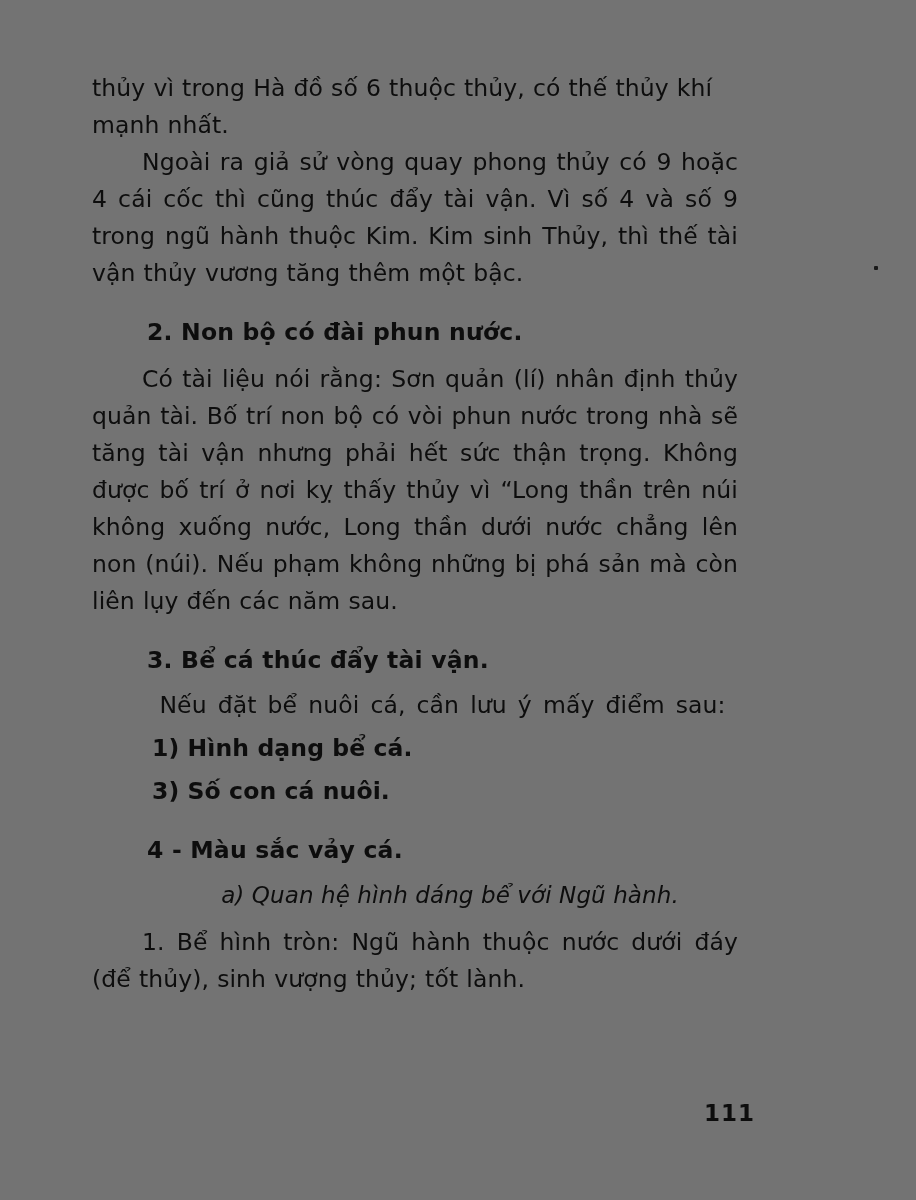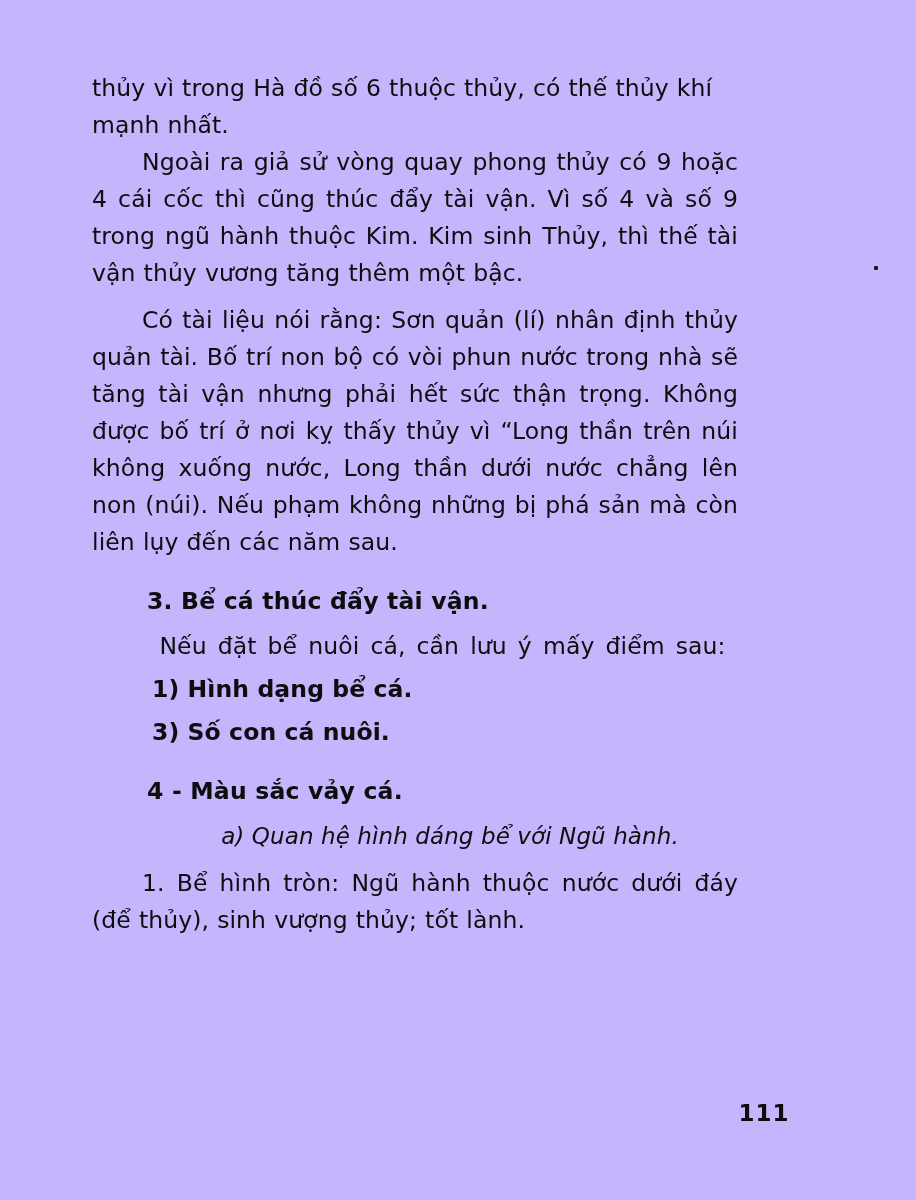--- a/index.html
+++ b/index.html
@@ -12,7 +12,7 @@
     position: relative;
     width: 916px;
     height: 1200px;
-    background: #c4b5fd;
+    background: #737373;
     overflow: hidden;
     font-family: "DejaVu Sans", "Liberation Sans", sans-serif;
     color: #0d0d0d;

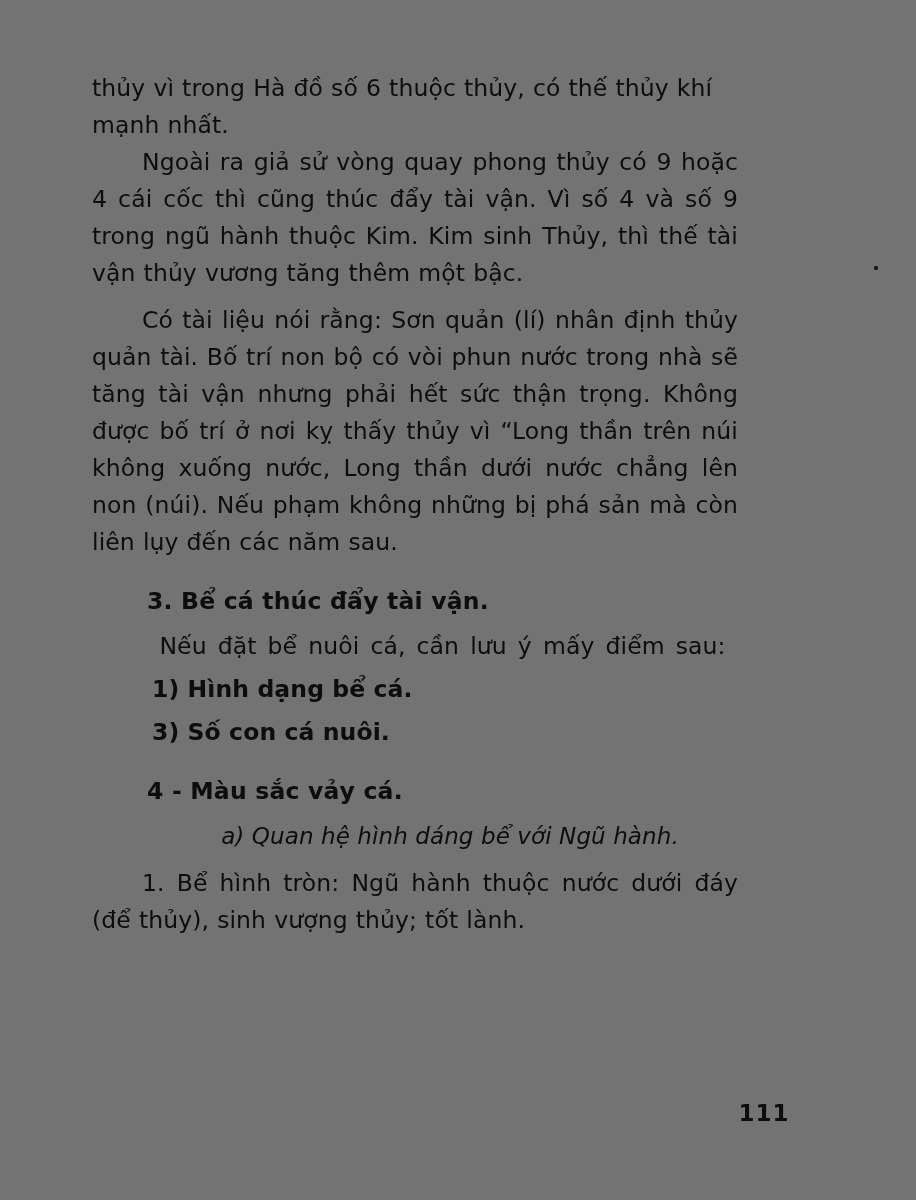--- a/index.html
+++ b/index.html
@@ -124,6 +124,7 @@
 
     <p class="para indent">Ngoài ra giả sử vòng quay phong thủy có 9 hoặc 4 cái cốc thì cũng thúc đẩy tài vận. Vì số 4 và số 9 trong ngũ hành thuộc Kim. Kim sinh Thủy, thì thế tài vận thủy vương tăng thêm một bậc.</p>
 
+    <h2 class="heading gap-before gap-after">2. Non bộ có đài phun nước.</h2>
 
 
     <p class="para indent gap-sm">Có tài liệu nói rằng: Sơn quản (lí) nhân định thủy quản tài. Bố trí non bộ có vòi phun nước trong nhà sẽ tăng tài vận nhưng phải hết sức thận trọng. Không được bố trí ở nơi kỵ thấy thủy vì “Long thần trên núi không xuống nước, Long thần dưới nước chẳng lên non (núi). Nếu phạm không những bị phá sản mà còn liên lụy đến các năm sau.</p>

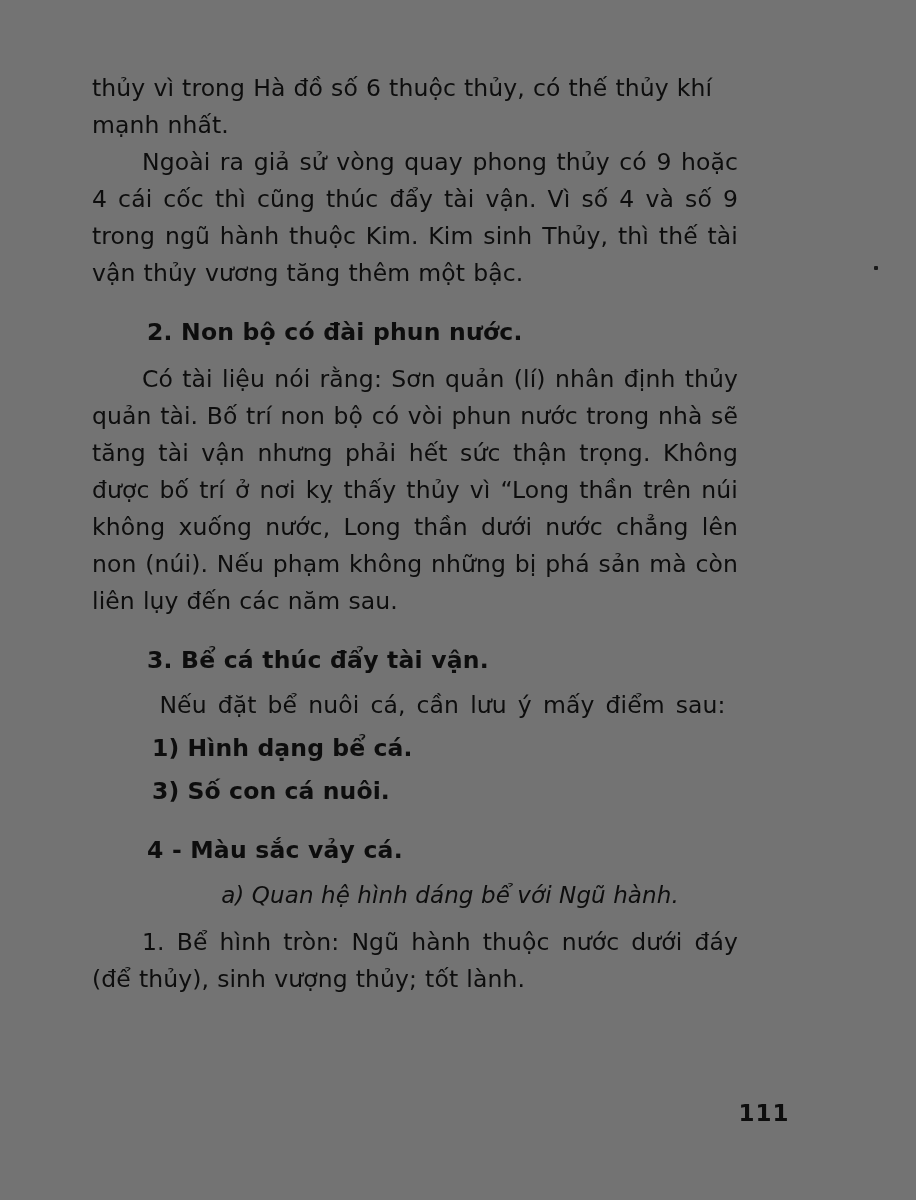--- a/index.html
+++ b/index.html
@@ -96,7 +96,7 @@
     right: 92px;
     top: 1100px;
     width: 120px;
-    text-align: center;
+    text-align: left;
     font-size: 23px;
     font-weight: 700;
     letter-spacing: 1px;

